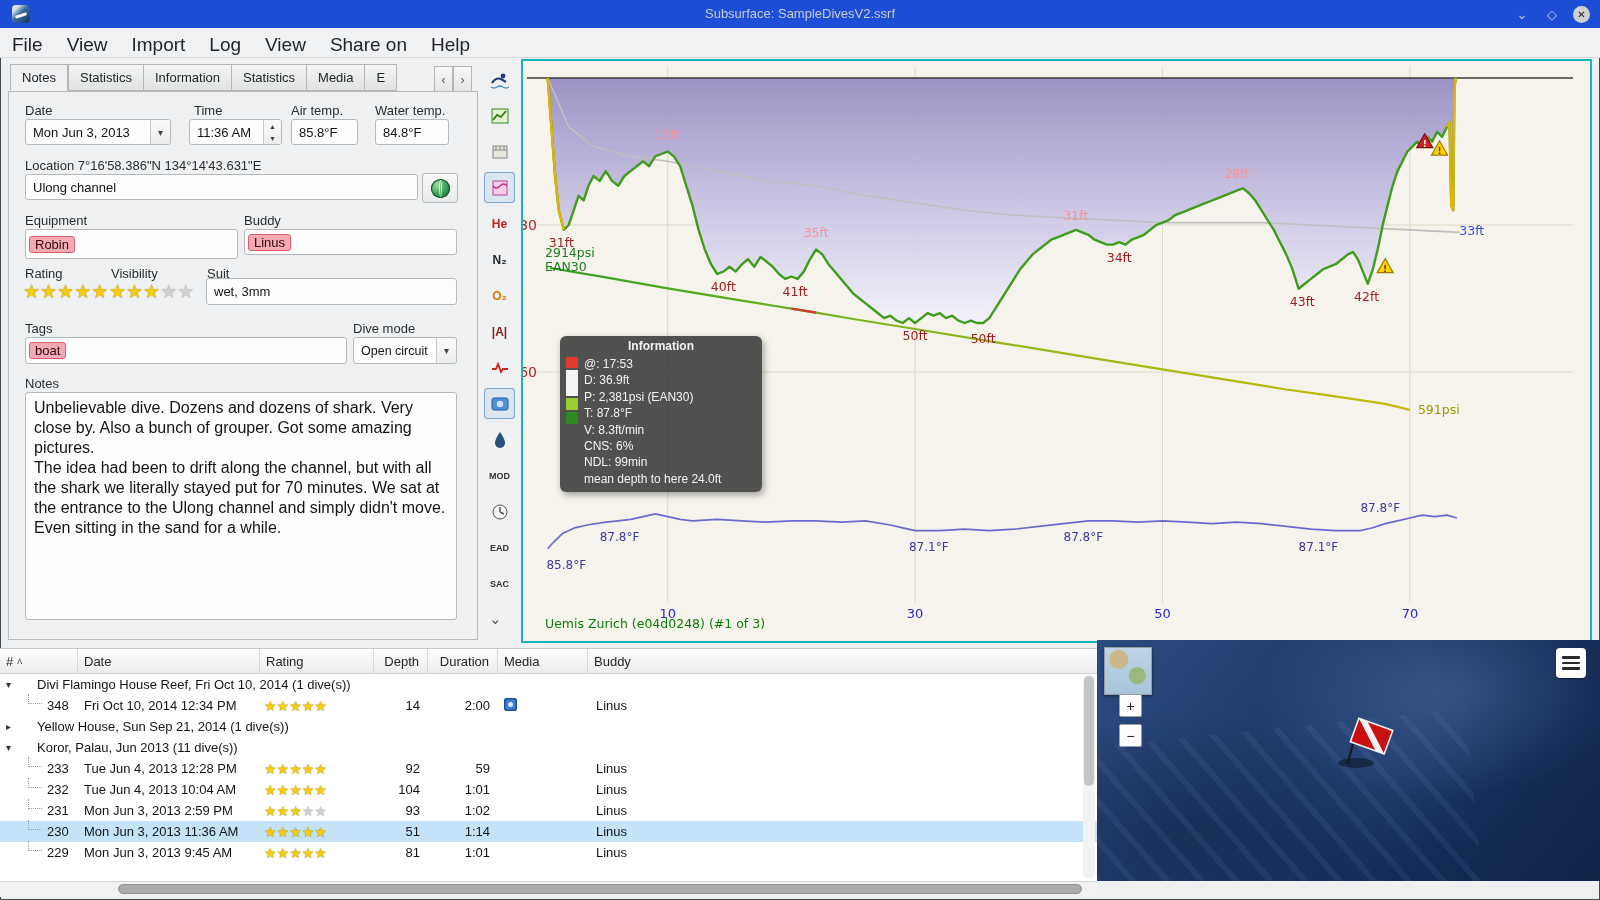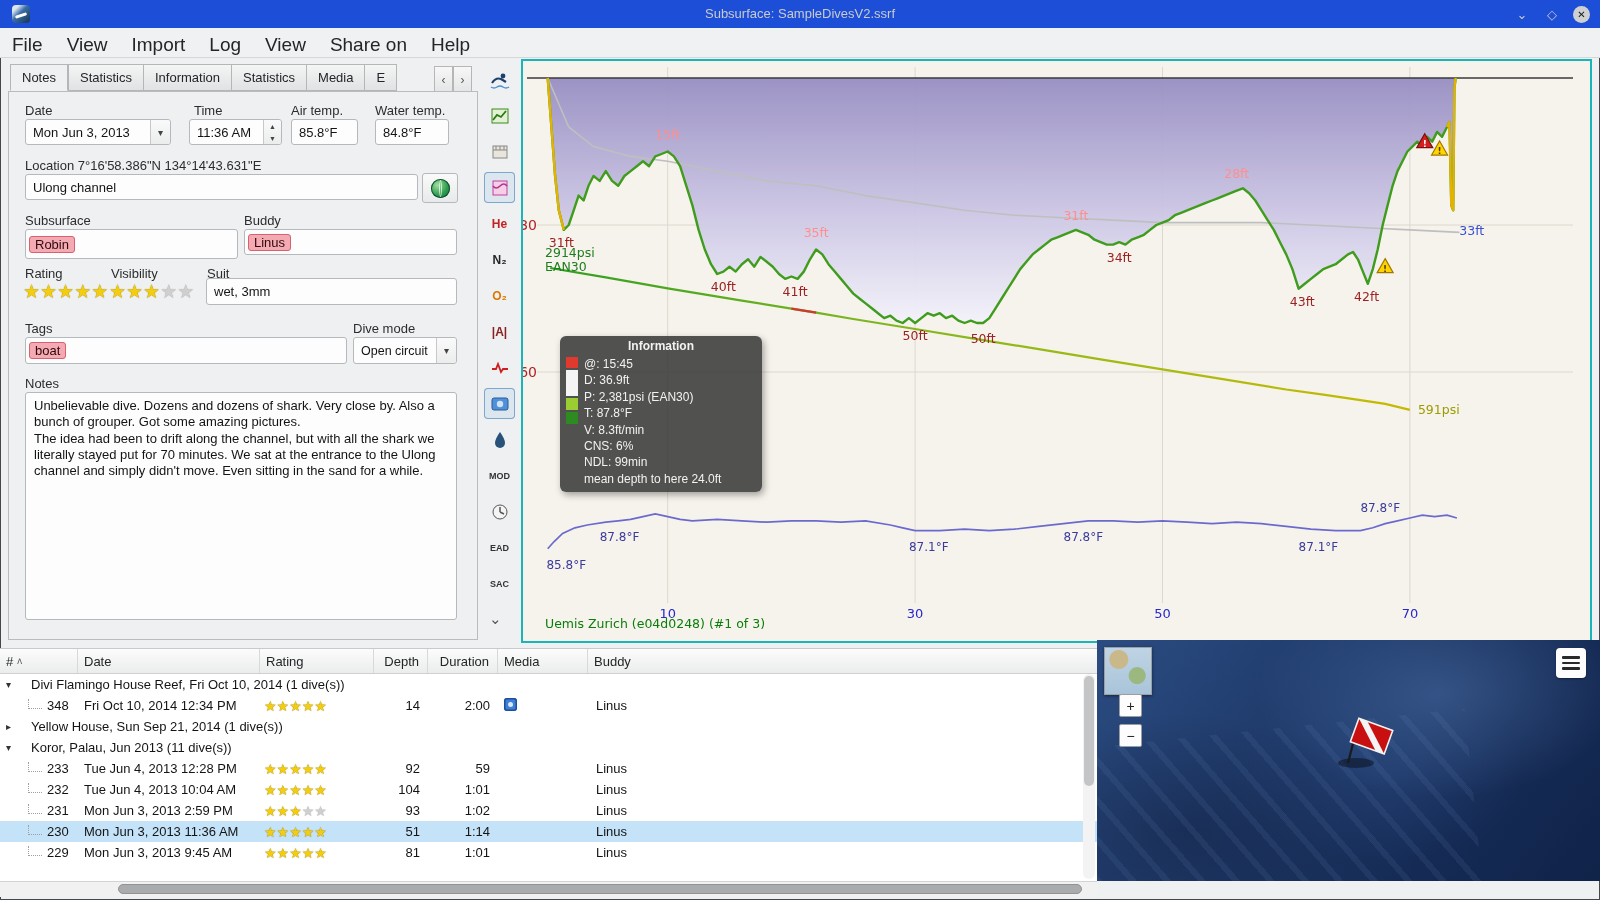--- a/index.html
+++ b/index.html
@@ -194,7 +194,7 @@
       <span class="globe"></span>
     </div>
 
-    <span class="flabel" style="left:16px;top:121px">Subsurface</span>
+    <span class="flabel" style="left:16px;top:121px">Equipment</span>
     <span class="flabel" style="left:235px;top:121px">Buddy</span>
     <div class="ffield" style="left:16px;top:137px;width:213px;height:30px;padding:0 3px">
       <span class="chip">Robin</span>

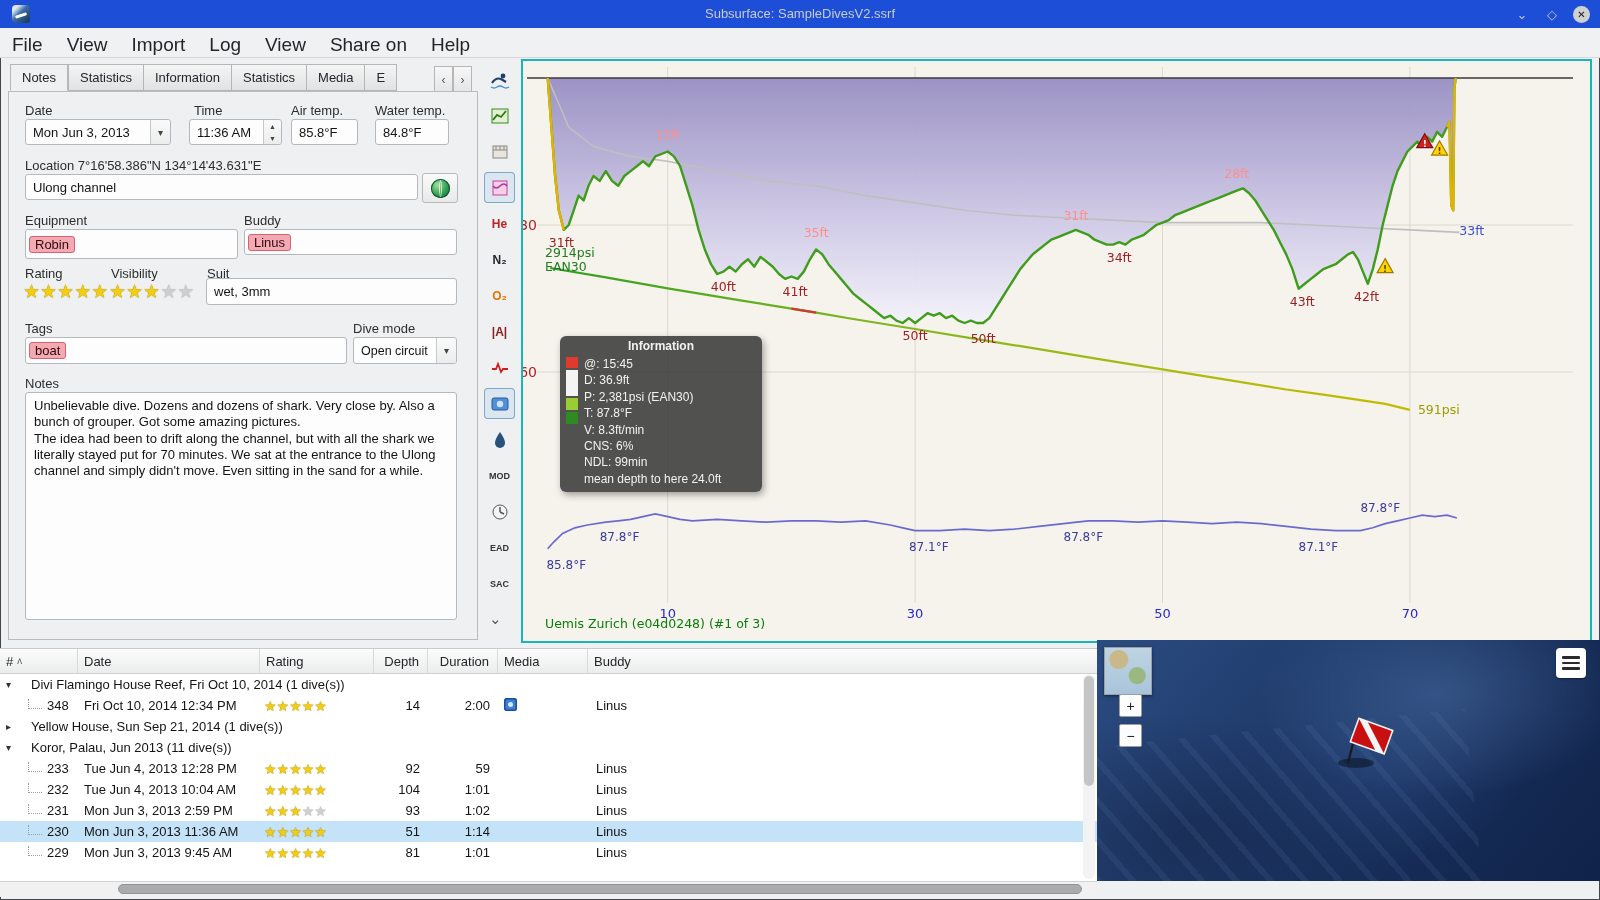--- a/index.html
+++ b/index.html
@@ -372,7 +372,7 @@
       <span class="tt-swatch sw-lgreen"></span>
       <span class="tt-swatch sw-green"></span>
       <div class="tt-lines">
-          <div>@: 15:45</div>
+          <div>@: 17:53</div>
           <div>D: 36.9ft</div>
           <div>P: 2,381psi (EAN30)</div>
           <div>T: 87.8°F</div>

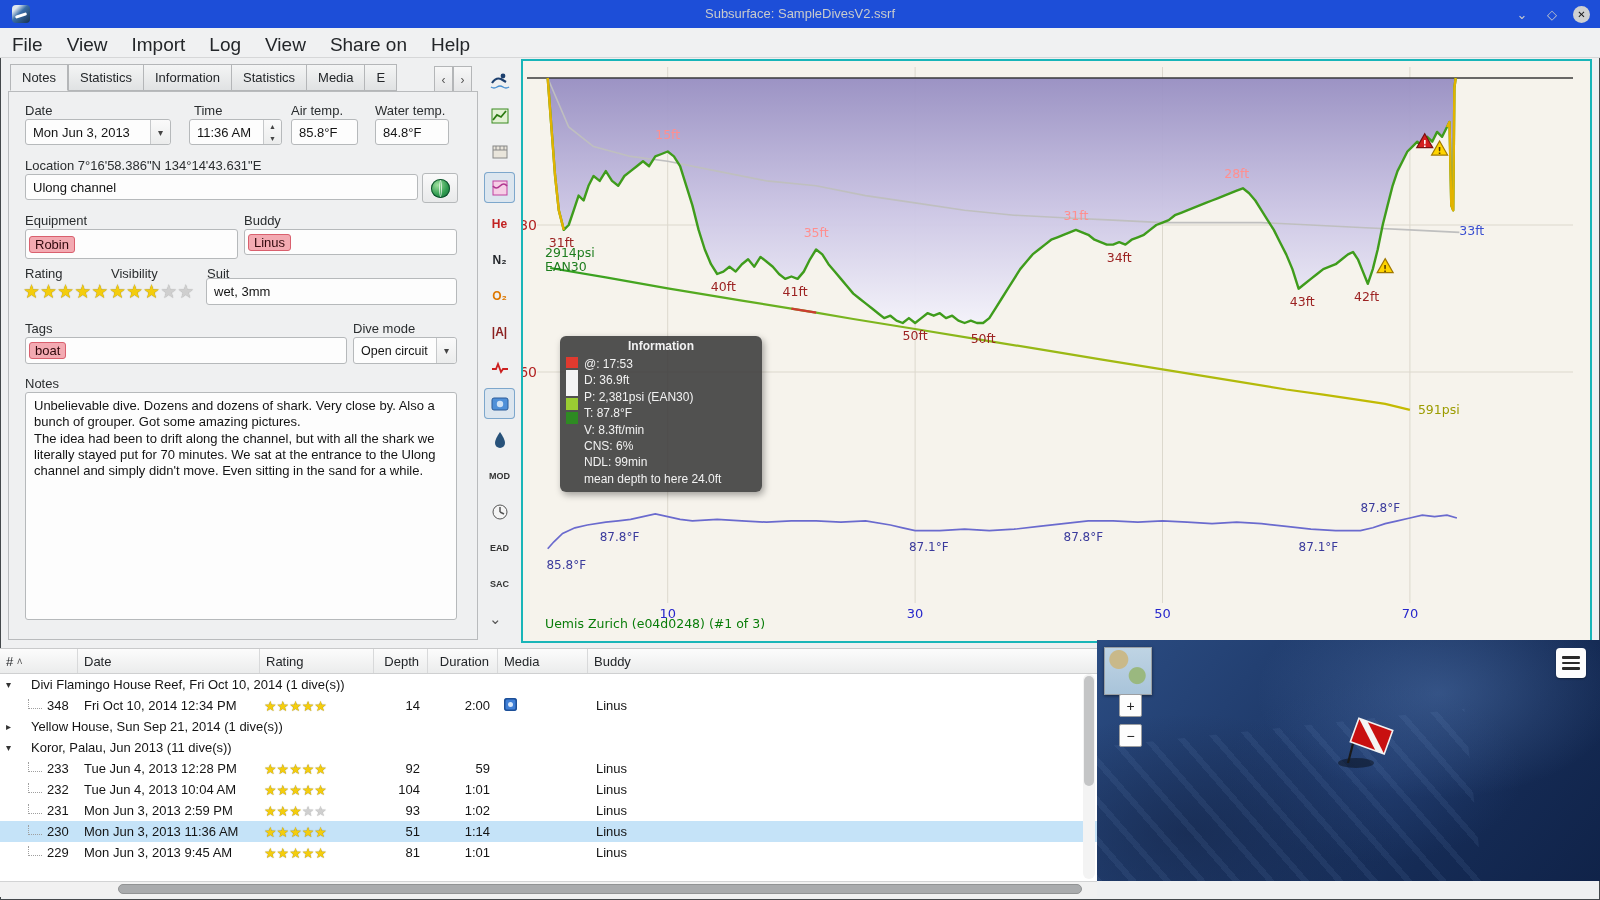--- a/index.html
+++ b/index.html
@@ -46,7 +46,7 @@
   .star-f{color:#f4cd0d;text-shadow:0 0 1px #7a6300;}
   .star-e{color:#cfcfcf;text-shadow:0 0 1px #9a9a9a;}
   .notesbox{position:absolute;background:#fdfdfd;border:1px solid #b6b9bb;border-radius:3px;
-    font-size:13px;line-height:1.25;padding:5px 8px;box-sizing:border-box;white-space:pre-line;color:#141414;overflow:hidden;}
+    font-size:16px;line-height:1.25;padding:5px 8px;box-sizing:border-box;white-space:pre-line;color:#141414;overflow:hidden;}
   .globe-btn{position:absolute;border:1px solid #b6b9bb;border-radius:3px;background:linear-gradient(#fafafa,#e8e9ea);
     display:flex;align-items:center;justify-content:center;}
   .globe{width:19px;height:19px;border-radius:50%;background:radial-gradient(circle at 35% 32%,#9fe09f,#2f9c4f 55%,#13643a);

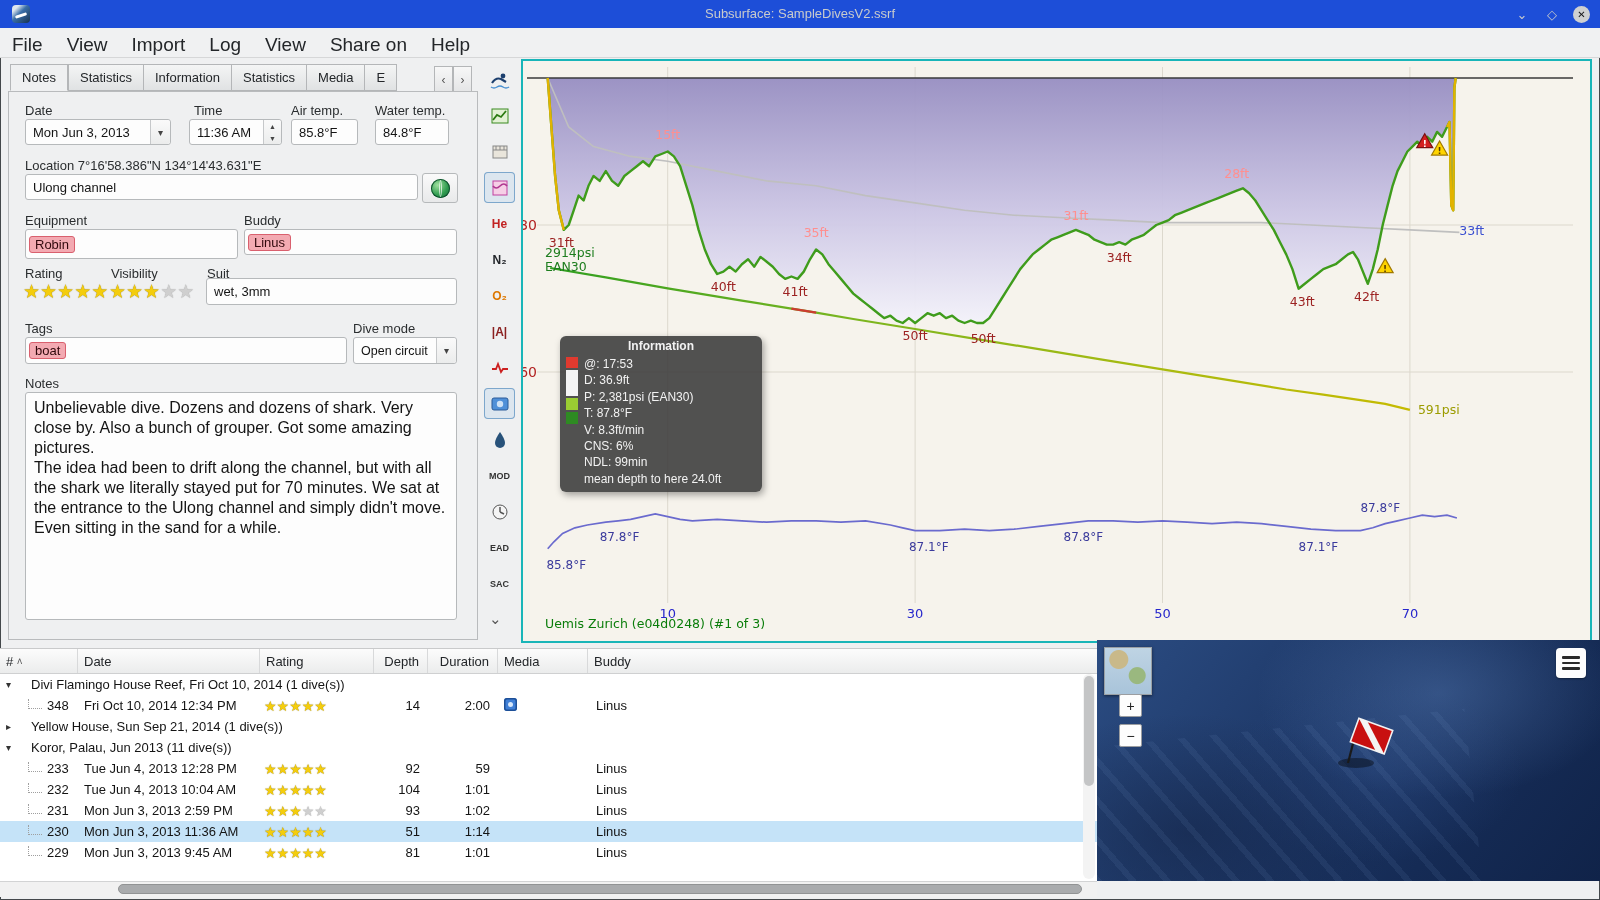--- a/index.html
+++ b/index.html
@@ -84,7 +84,7 @@
   .lrow.trip{display:flex;align-items:center;}
   .lrow.selected{background:#c5e3f8;}
   .arrow{width:12px;margin-left:6px;font-size:10px;color:#333;}
-  .triplabel{margin-left:13px;white-space:nowrap;}
+  .triplabel{margin-left:19px;white-space:nowrap;}
   .c-num{display:flex;align-items:flex-end;}
   .tree{display:inline-block;width:13px;height:9px;border-left:1px dotted #9f9f9f;border-bottom:1px dotted #9f9f9f;
     margin-left:28px;margin-right:5px;transform:translateY(-4px);}

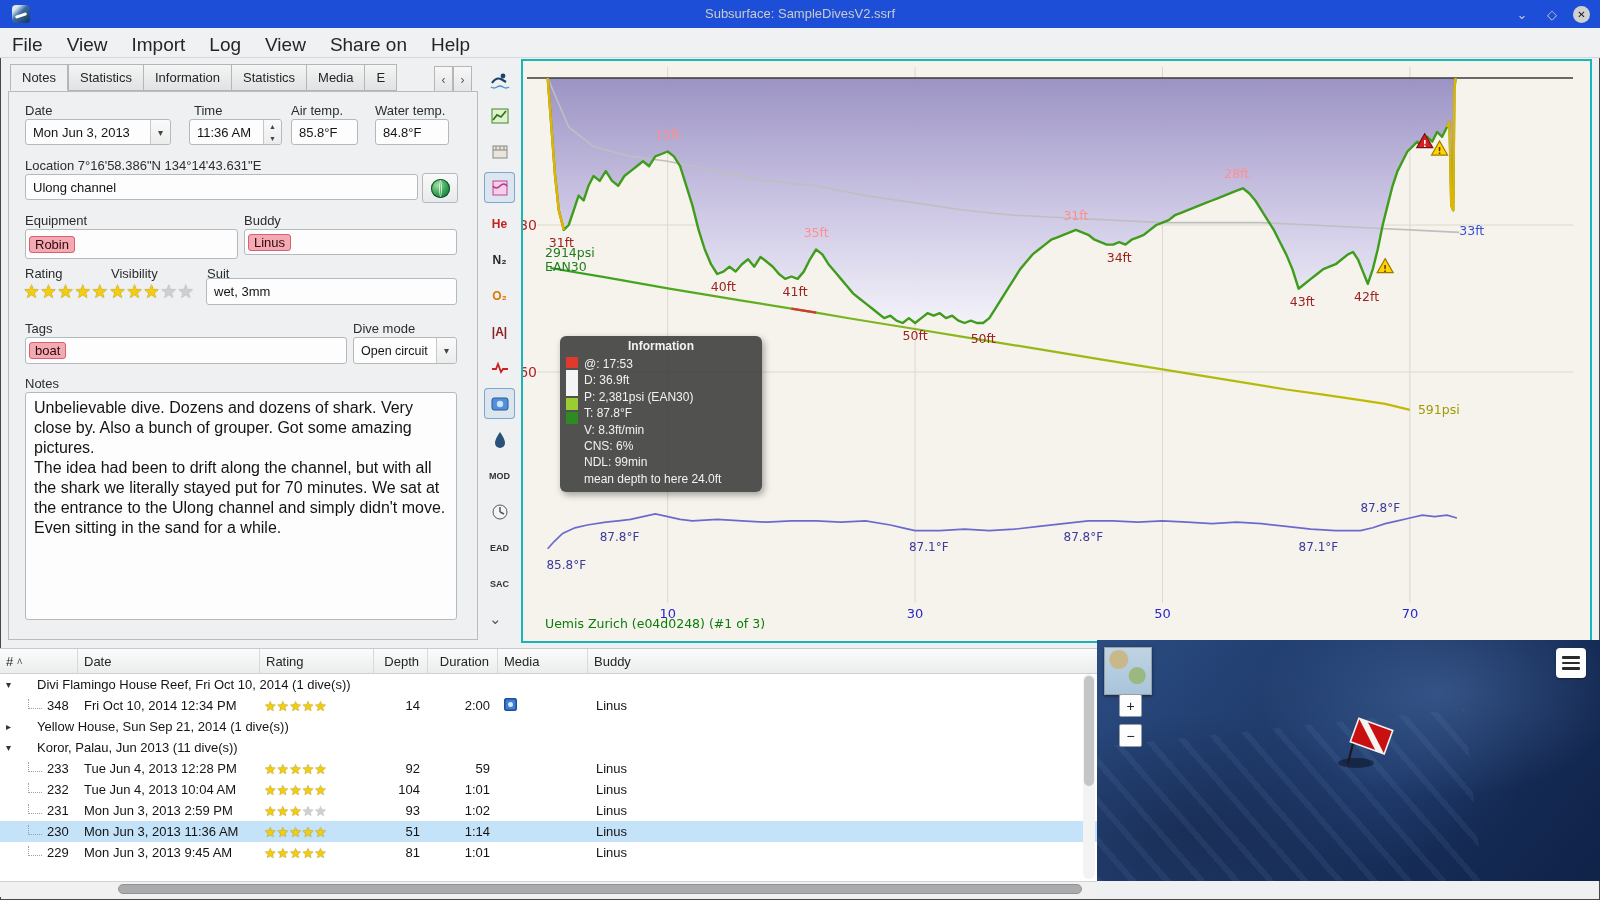--- a/index.html
+++ b/index.html
@@ -85,7 +85,7 @@
   .lrow.selected{background:#c5e3f8;}
   .arrow{width:12px;margin-left:6px;font-size:10px;color:#333;}
   .triplabel{margin-left:19px;white-space:nowrap;}
-  .c-num{display:flex;align-items:flex-end;}
+  .c-num{display:flex;align-items:flex-start;}
   .tree{display:inline-block;width:13px;height:9px;border-left:1px dotted #9f9f9f;border-bottom:1px dotted #9f9f9f;
     margin-left:28px;margin-right:5px;transform:translateY(-4px);}
   .c-date{padding-left:6px;white-space:nowrap;}

